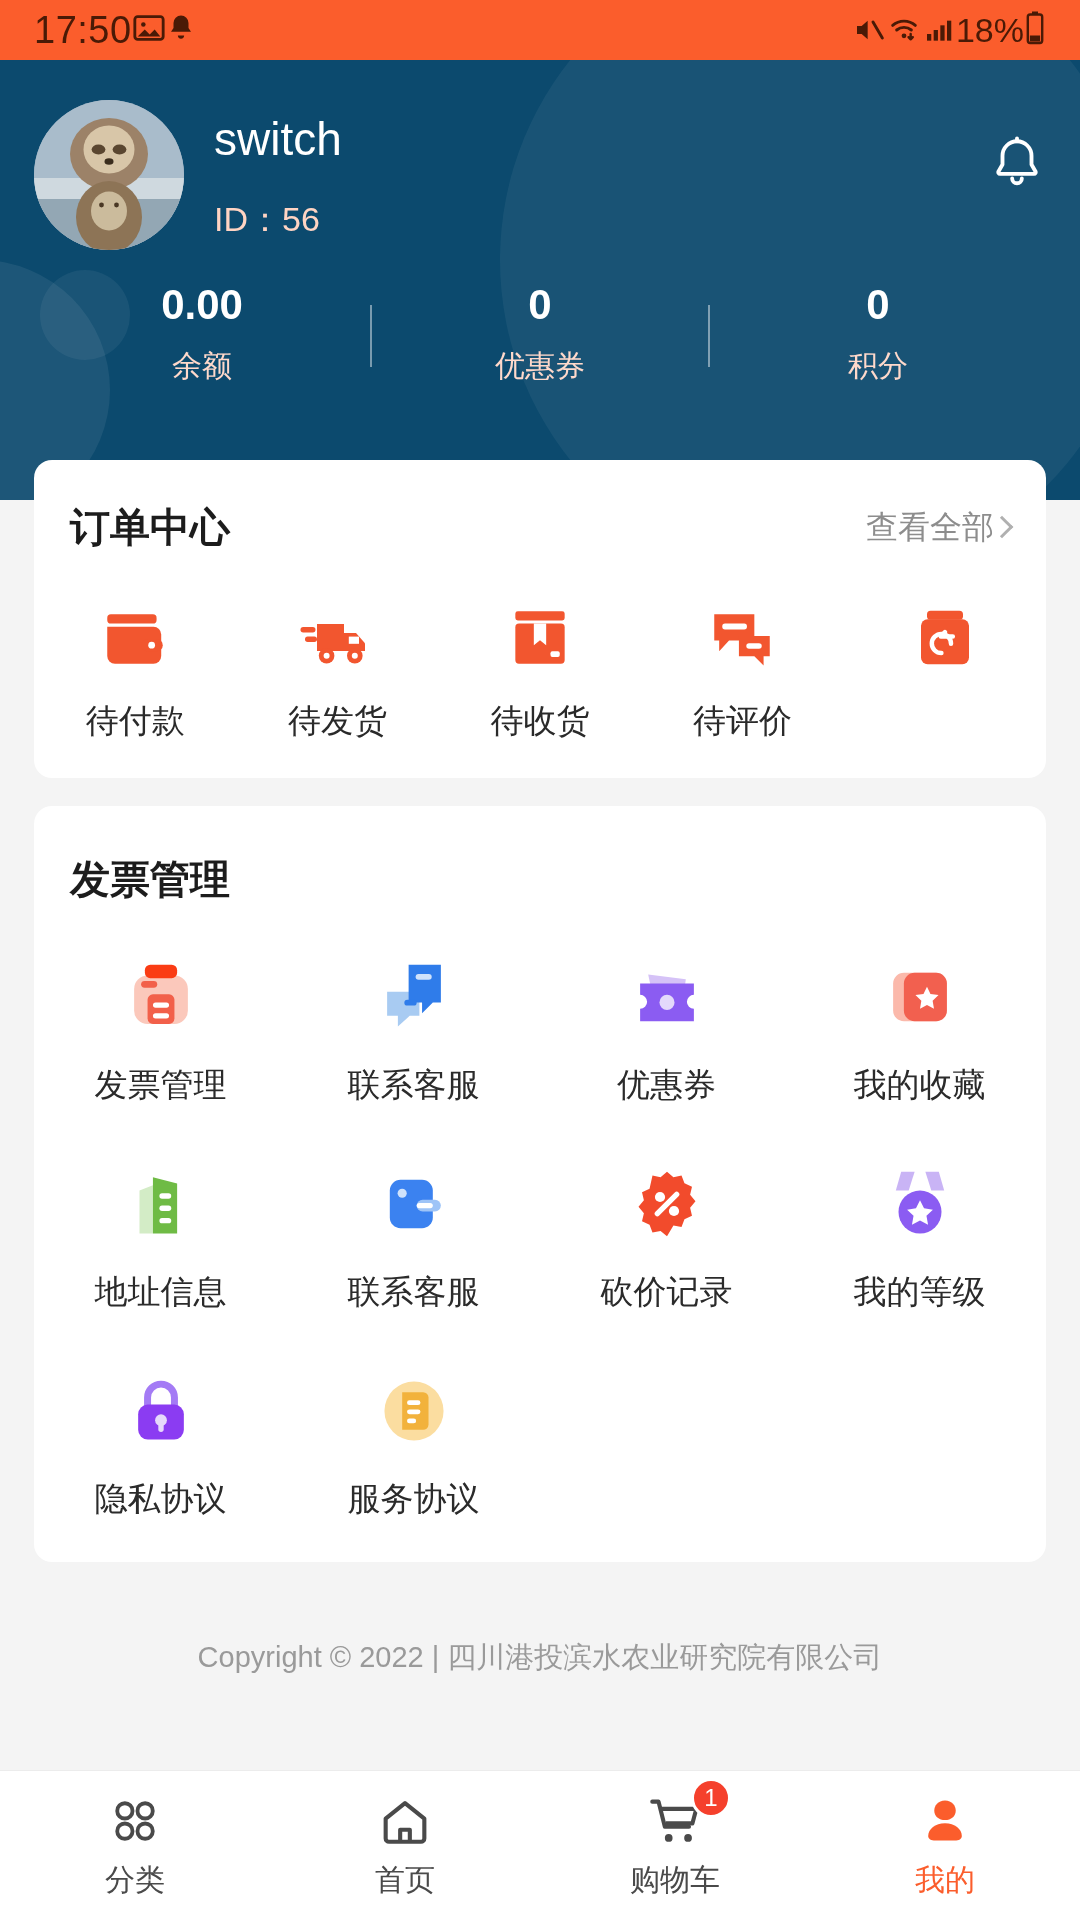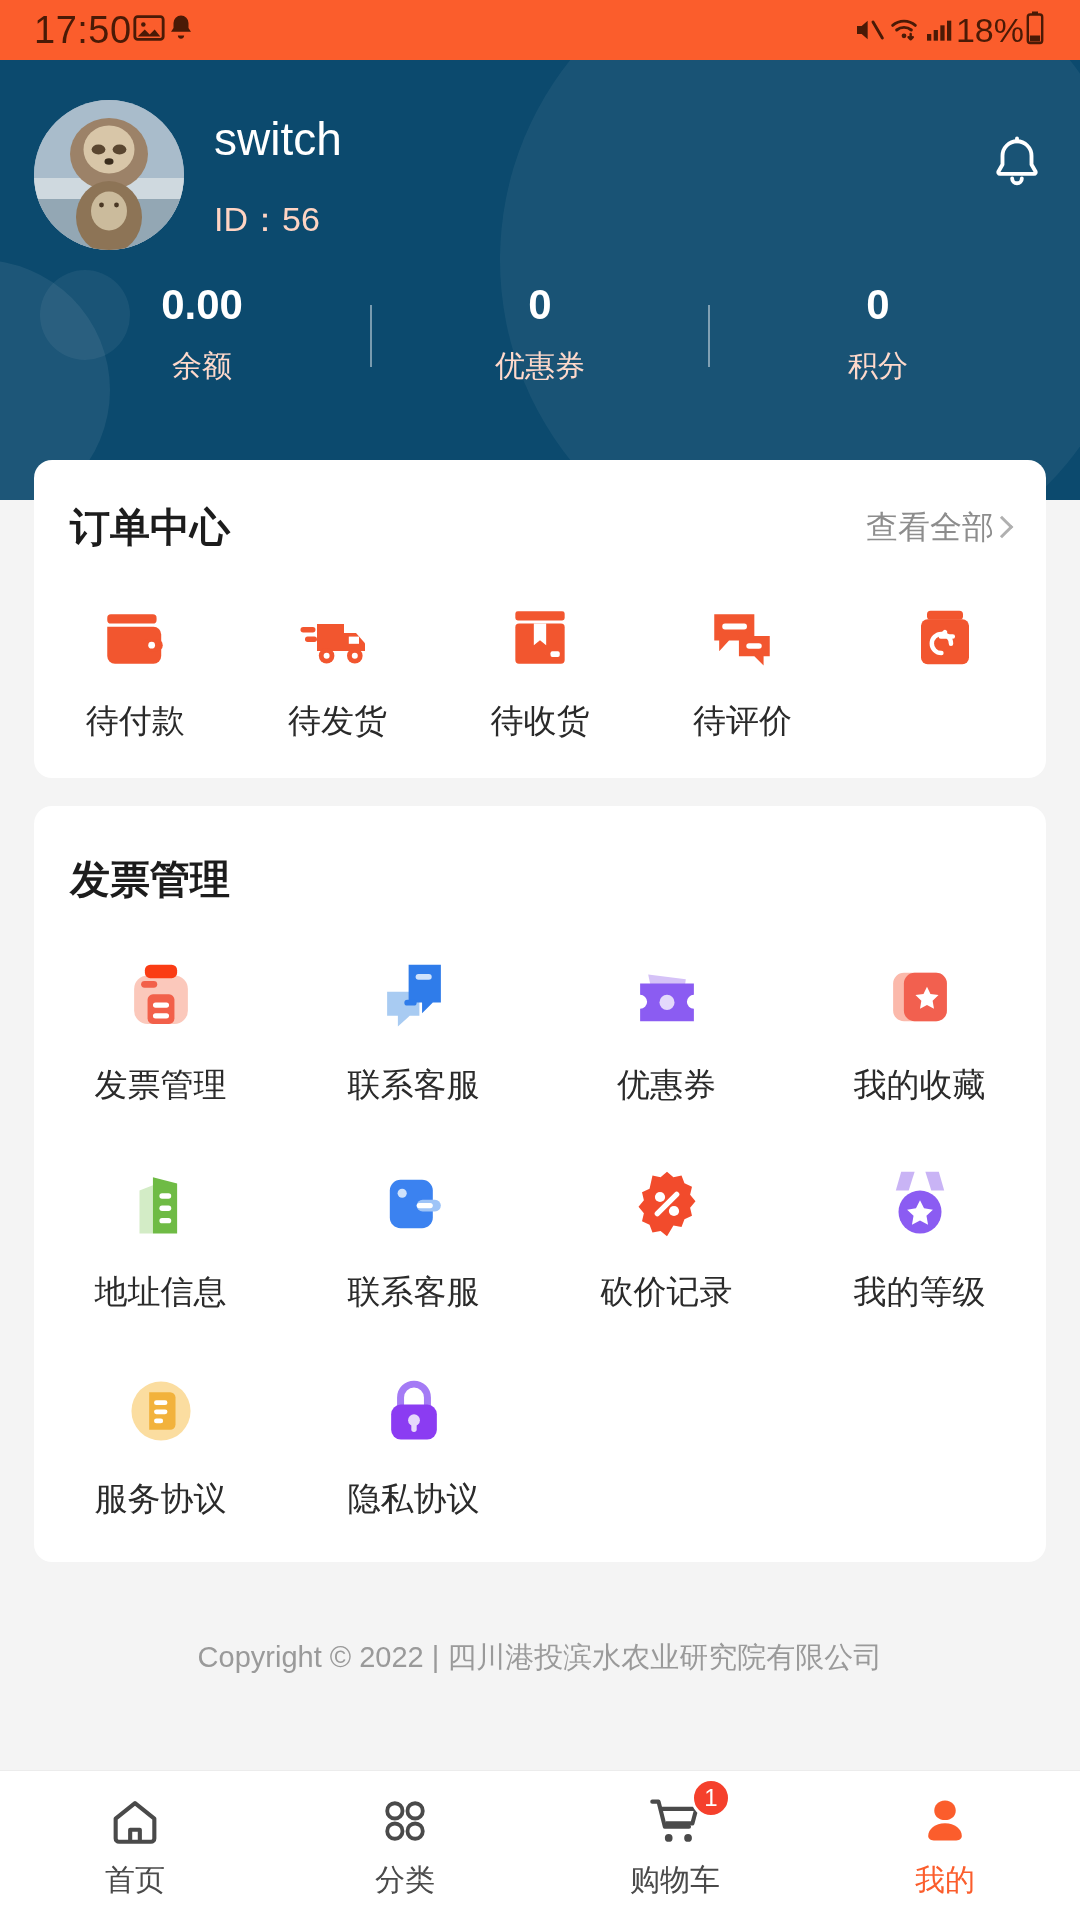--- a/index.html
+++ b/index.html
@@ -416,6 +416,18 @@
     <div class="svc-item">
       <div class="svc-ico">
         <svg width="86" height="86" viewBox="0 0 32 32">
+            <path d="M11 14v-3a5 5 0 0110 0v3" fill="none" stroke="#a47bf5" stroke-width="2.6"></path>
+            <rect x="7.5" y="13.6" width="17" height="13" rx="3.6" fill="#8b3cf2"></rect>
+            <circle cx="16" cy="19.4" r="2.2" fill="#e6d8fb"></circle>
+            <rect x="15" y="20.4" width="2" height="3.4" rx="1" fill="#e6d8fb"></rect>
+          </svg>
+      </div>
+      <span class="svc-lbl">隐私协议</span>
+    </div>
+
+    <div class="svc-item">
+      <div class="svc-ico">
+        <svg width="86" height="86" viewBox="0 0 32 32">
             <circle cx="16" cy="16" r="11" fill="#fbdda0"></circle>
             <path d="M11.6 9h7.8a2 2 0 012 2v10a2 2 0 01-2 2h-7.8z" fill="#f2b23c"></path>
             <rect x="13.4" y="12" width="5" height="1.8" rx=".9" fill="#fff"></rect>
@@ -424,18 +436,6 @@
           </svg>
       </div>
       <span class="svc-lbl">服务协议</span>
-    </div>
-
-    <div class="svc-item">
-      <div class="svc-ico">
-        <svg width="86" height="86" viewBox="0 0 32 32">
-            <path d="M11 14v-3a5 5 0 0110 0v3" fill="none" stroke="#a47bf5" stroke-width="2.6"></path>
-            <rect x="7.5" y="13.6" width="17" height="13" rx="3.6" fill="#8b3cf2"></rect>
-            <circle cx="16" cy="19.4" r="2.2" fill="#e6d8fb"></circle>
-            <rect x="15" y="20.4" width="2" height="3.4" rx="1" fill="#e6d8fb"></rect>
-          </svg>
-      </div>
-      <span class="svc-lbl">隐私协议</span>
     </div>
 
   </div>

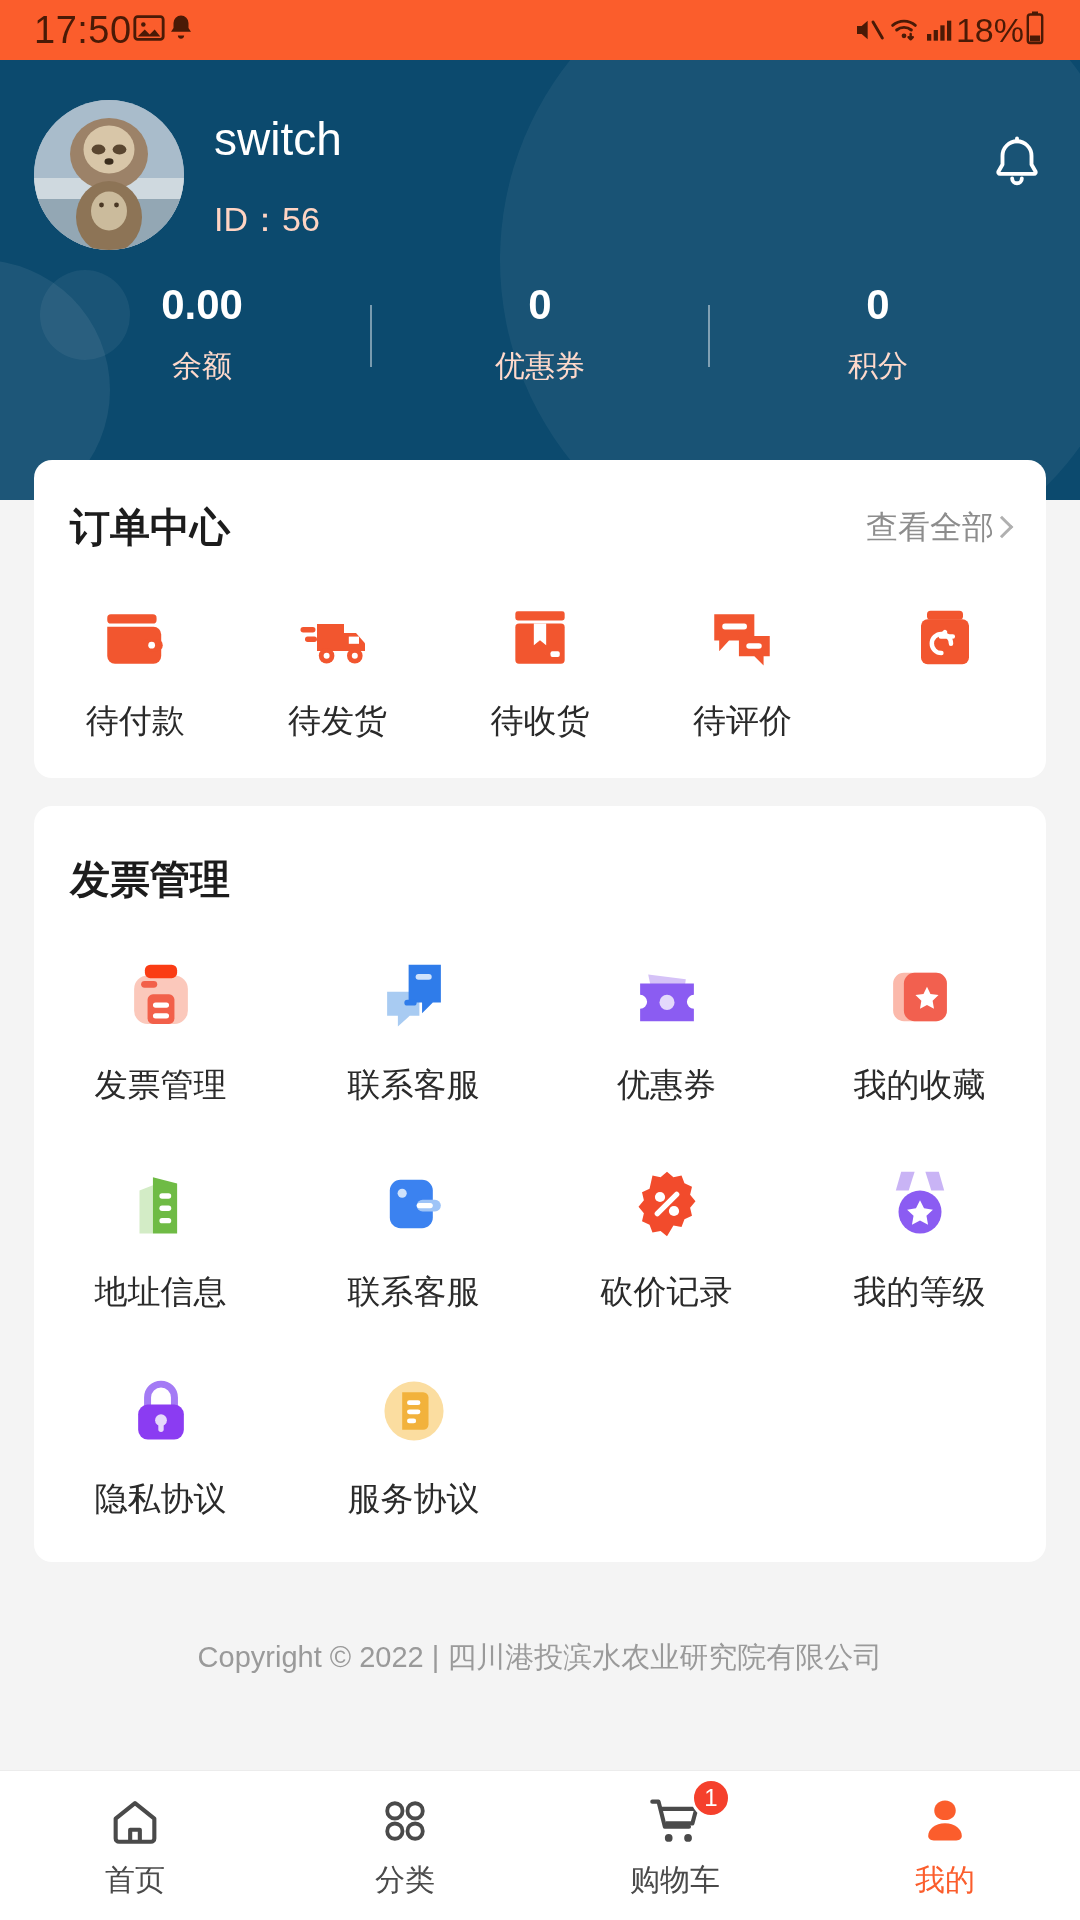--- a/index.html
+++ b/index.html
@@ -446,16 +446,6 @@
 <div class="tabbar">
   <div class="tab">
     <div class="tab-ico">
-      <svg width="58" height="58" viewBox="0 0 24 24">
-          <path d="M4 11l8-6.4 8 6.4v8.2a1.4 1.4 0 01-1.4 1.4H5.4A1.4 1.4 0 014 19.2z" fill="none" stroke="#4a4a4a" stroke-width="1.7" stroke-linejoin="round"></path>
-          <path d="M10 20.6v-5h4v5" fill="none" stroke="#4a4a4a" stroke-width="1.7" stroke-linejoin="round"></path>
-        </svg>
-    </div>
-    <span class="tab-lbl">首页</span>
-  </div>
-
-  <div class="tab">
-    <div class="tab-ico">
       <svg width="54" height="54" viewBox="0 0 24 24">
           <circle cx="7.5" cy="7.5" r="3.4" fill="none" stroke="#4a4a4a" stroke-width="1.7"></circle>
           <circle cx="16.5" cy="7.5" r="3.4" fill="none" stroke="#4a4a4a" stroke-width="1.7"></circle>
@@ -464,6 +454,16 @@
         </svg>
     </div>
     <span class="tab-lbl">分类</span>
+  </div>
+
+  <div class="tab">
+    <div class="tab-ico">
+      <svg width="58" height="58" viewBox="0 0 24 24">
+          <path d="M4 11l8-6.4 8 6.4v8.2a1.4 1.4 0 01-1.4 1.4H5.4A1.4 1.4 0 014 19.2z" fill="none" stroke="#4a4a4a" stroke-width="1.7" stroke-linejoin="round"></path>
+          <path d="M10 20.6v-5h4v5" fill="none" stroke="#4a4a4a" stroke-width="1.7" stroke-linejoin="round"></path>
+        </svg>
+    </div>
+    <span class="tab-lbl">首页</span>
   </div>
 
   <div class="tab">

